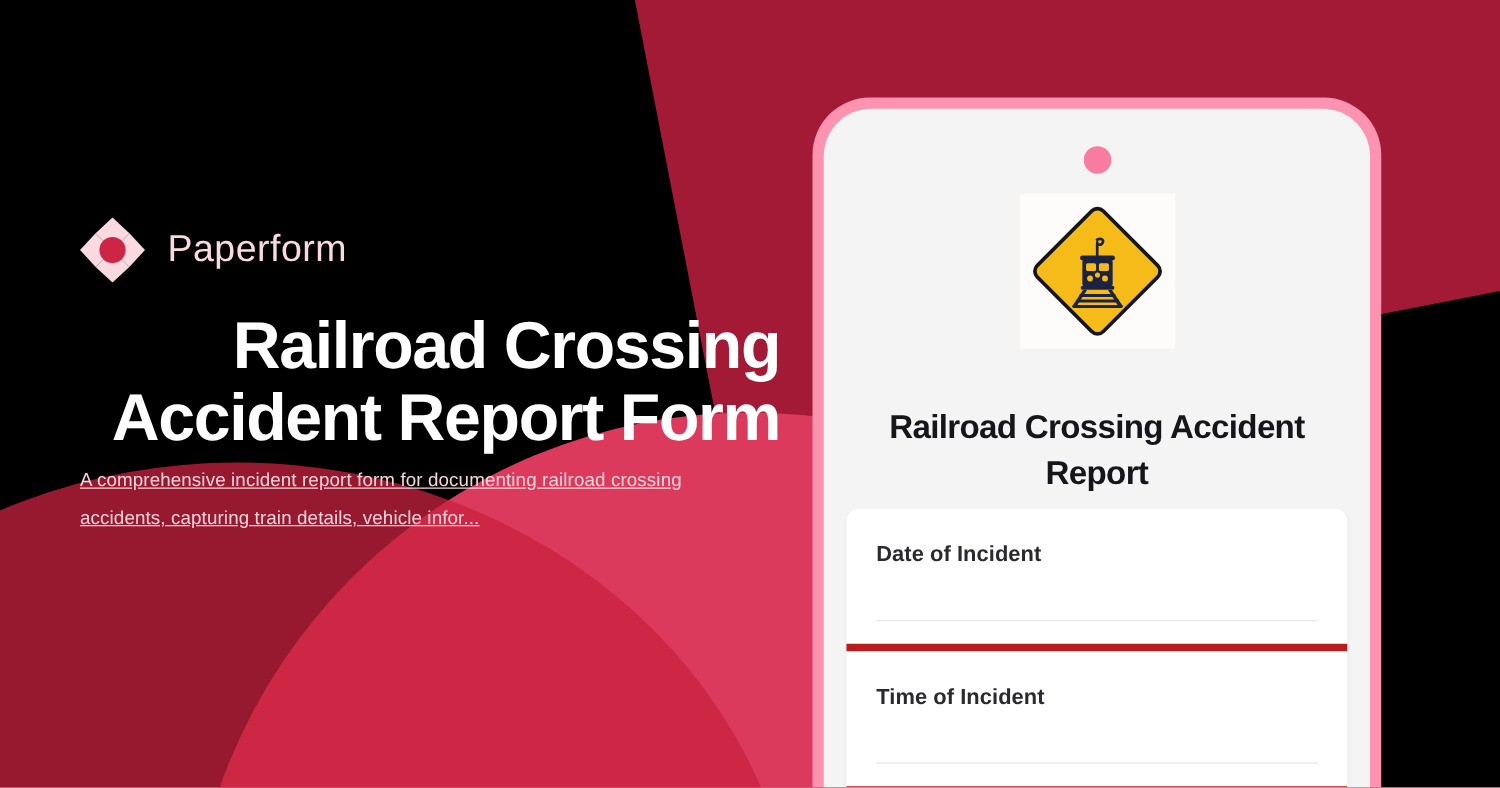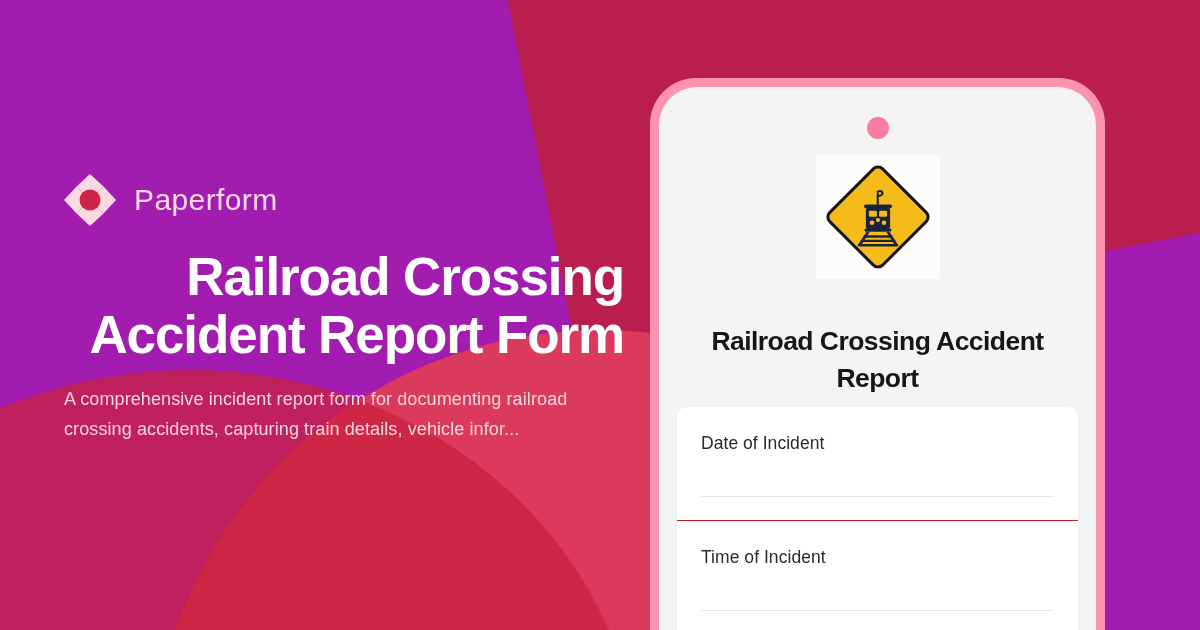--- a/index.html
+++ b/index.html
@@ -15,7 +15,7 @@
     position: relative;
     width: 1200px;
     height: 630px;
-    background: #a21caf;
+    background: #000000;
     overflow: hidden;
   }
 

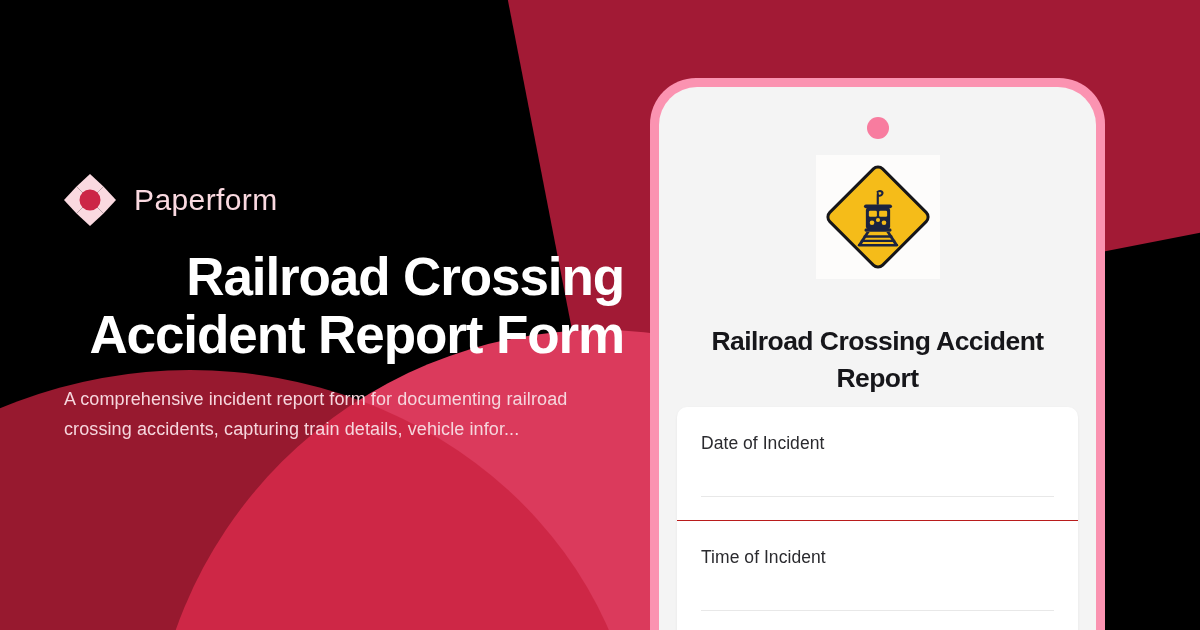--- a/index.html
+++ b/index.html
@@ -98,14 +98,15 @@
 
   .subtext {
     position: absolute;
-    top: 384px;
+    top: 370px;
     left: 0;
     width: 520px;
-    font-size: 18px;
+    font-size: 15px;
     line-height: 30px;
     font-weight: 400;
     color: #F6D6DD;
     letter-spacing: .1px;
+    text-decoration: underline;
   }
 
   

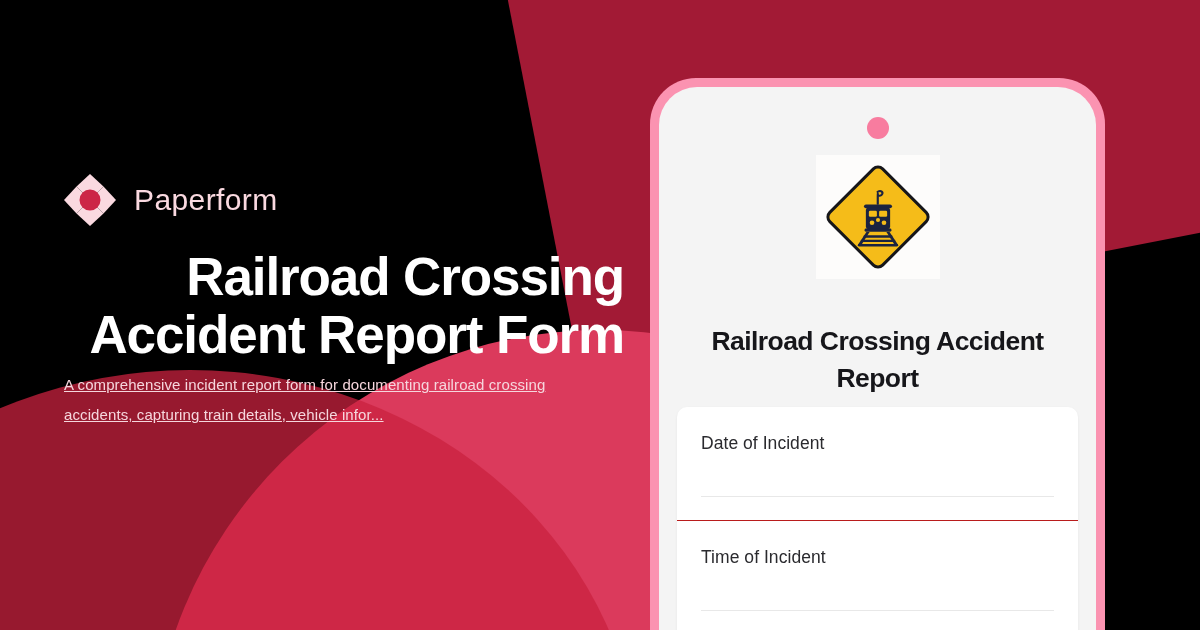--- a/index.html
+++ b/index.html
@@ -184,7 +184,8 @@
   .form-field {
     padding: 24px 24px 0 24px;
     height: 114px;
-    border-bottom: 1px solid #b91c1c;
+    border-bottom: 6px solid #b91c1c;
+    font-weight: bold;
   }
 
   .field-label {

